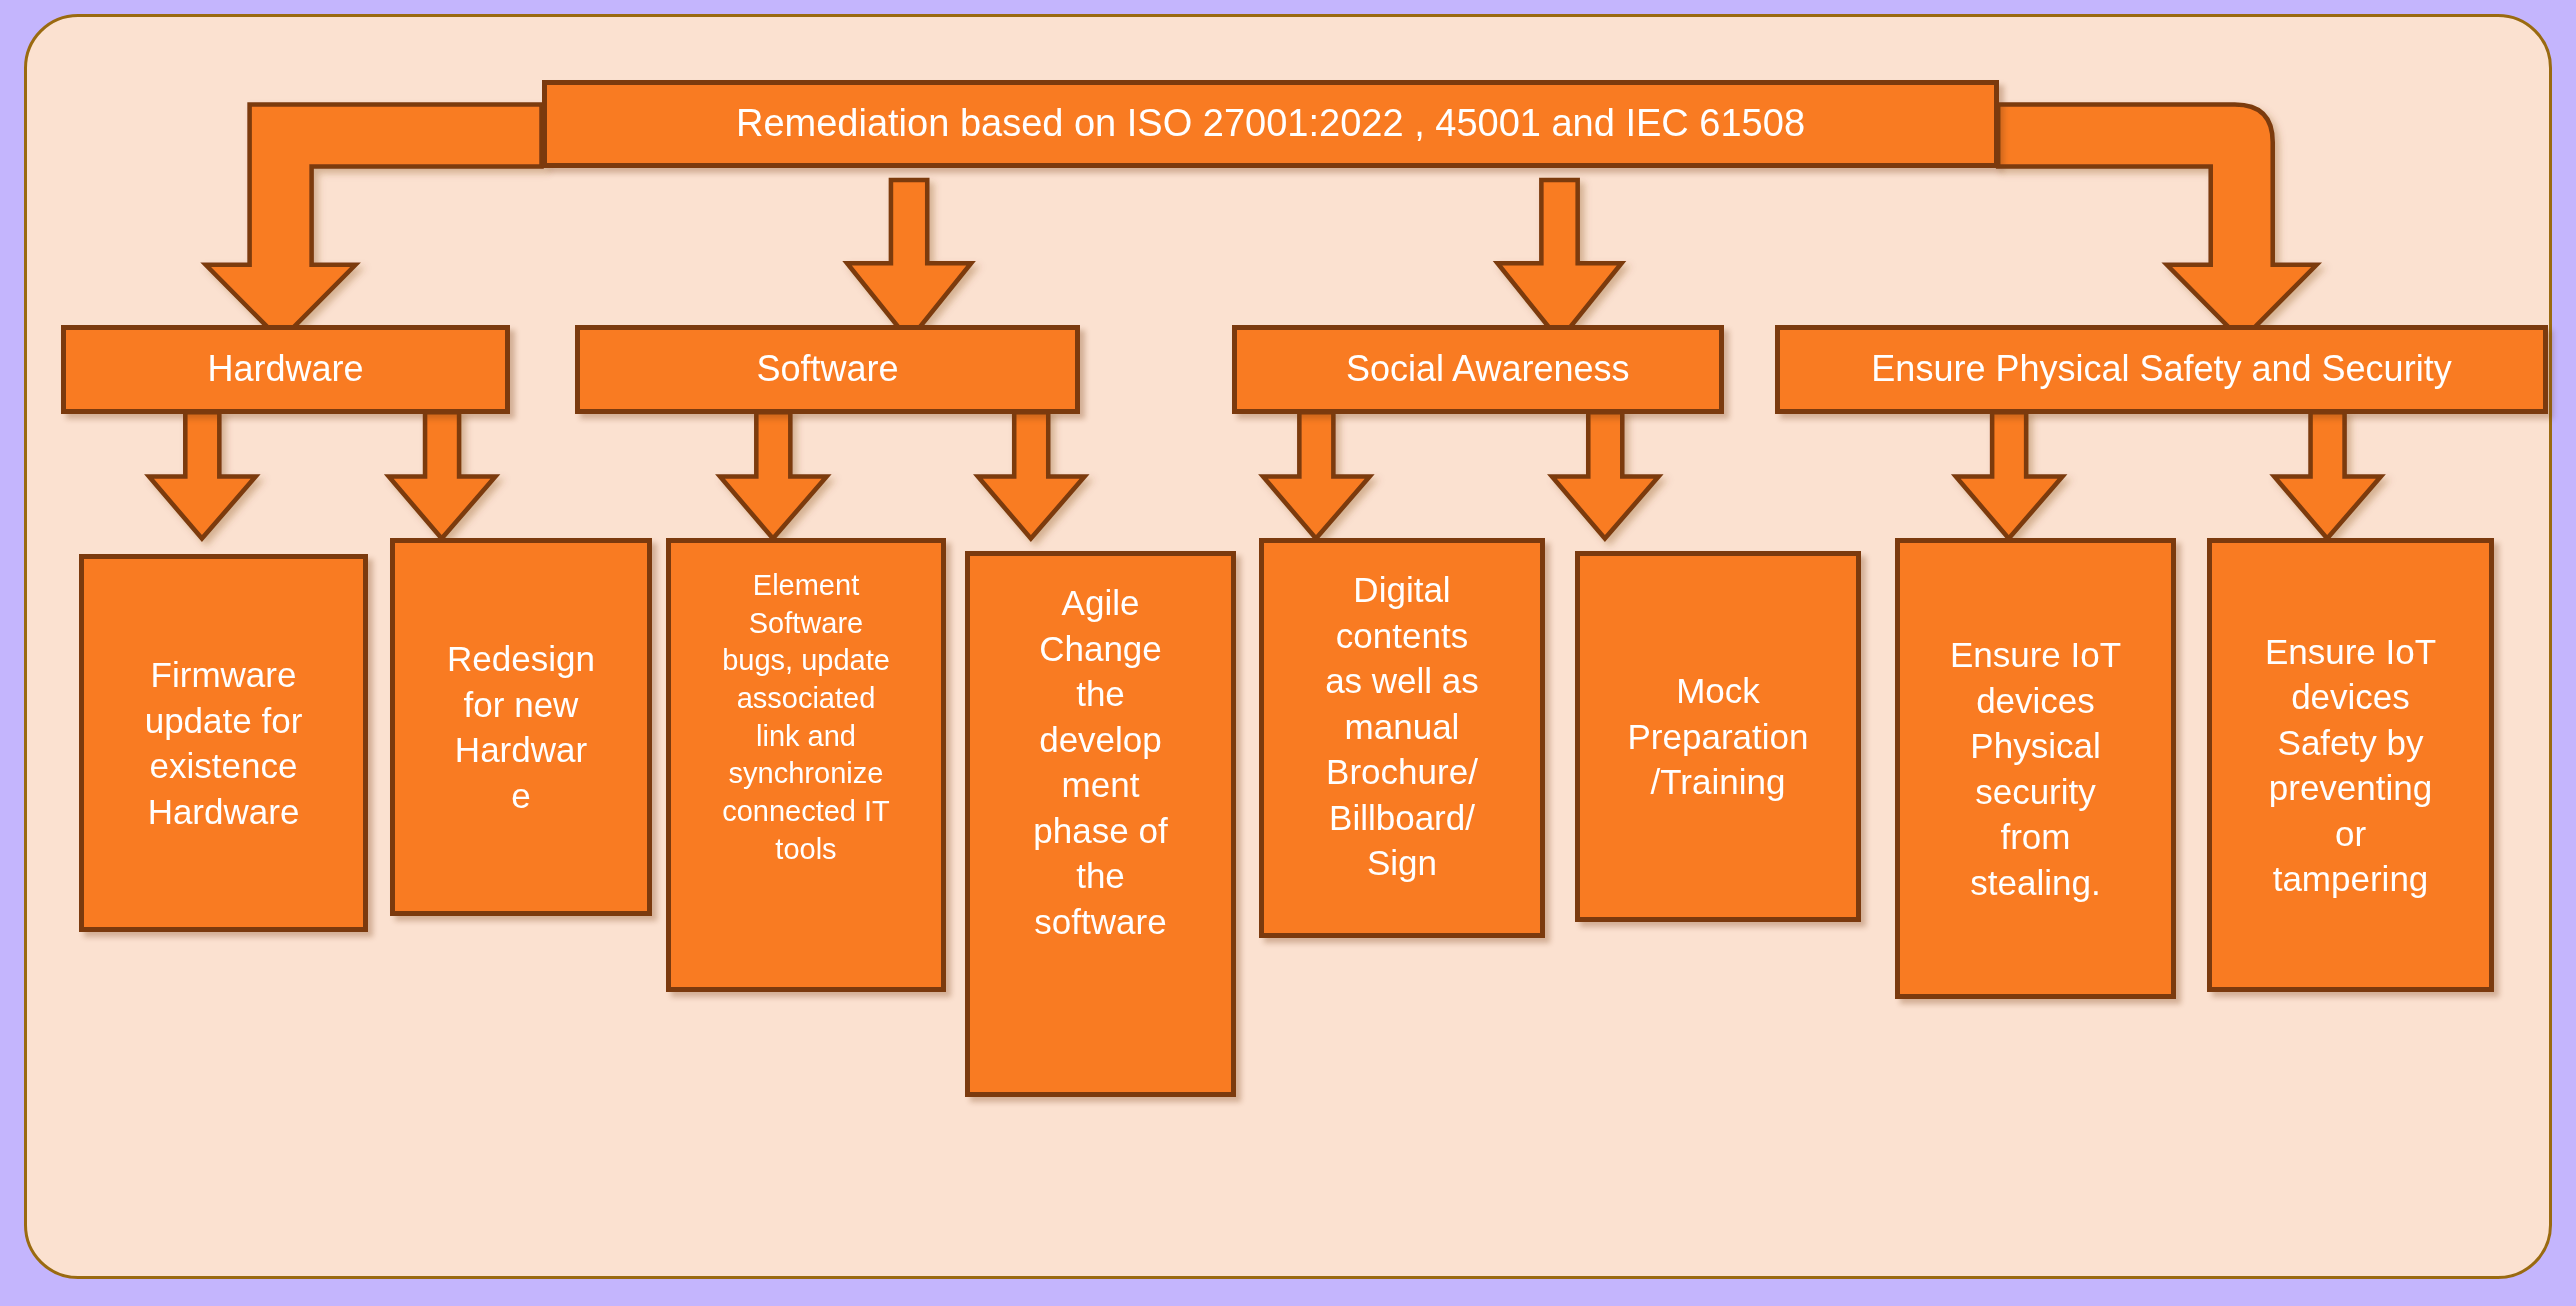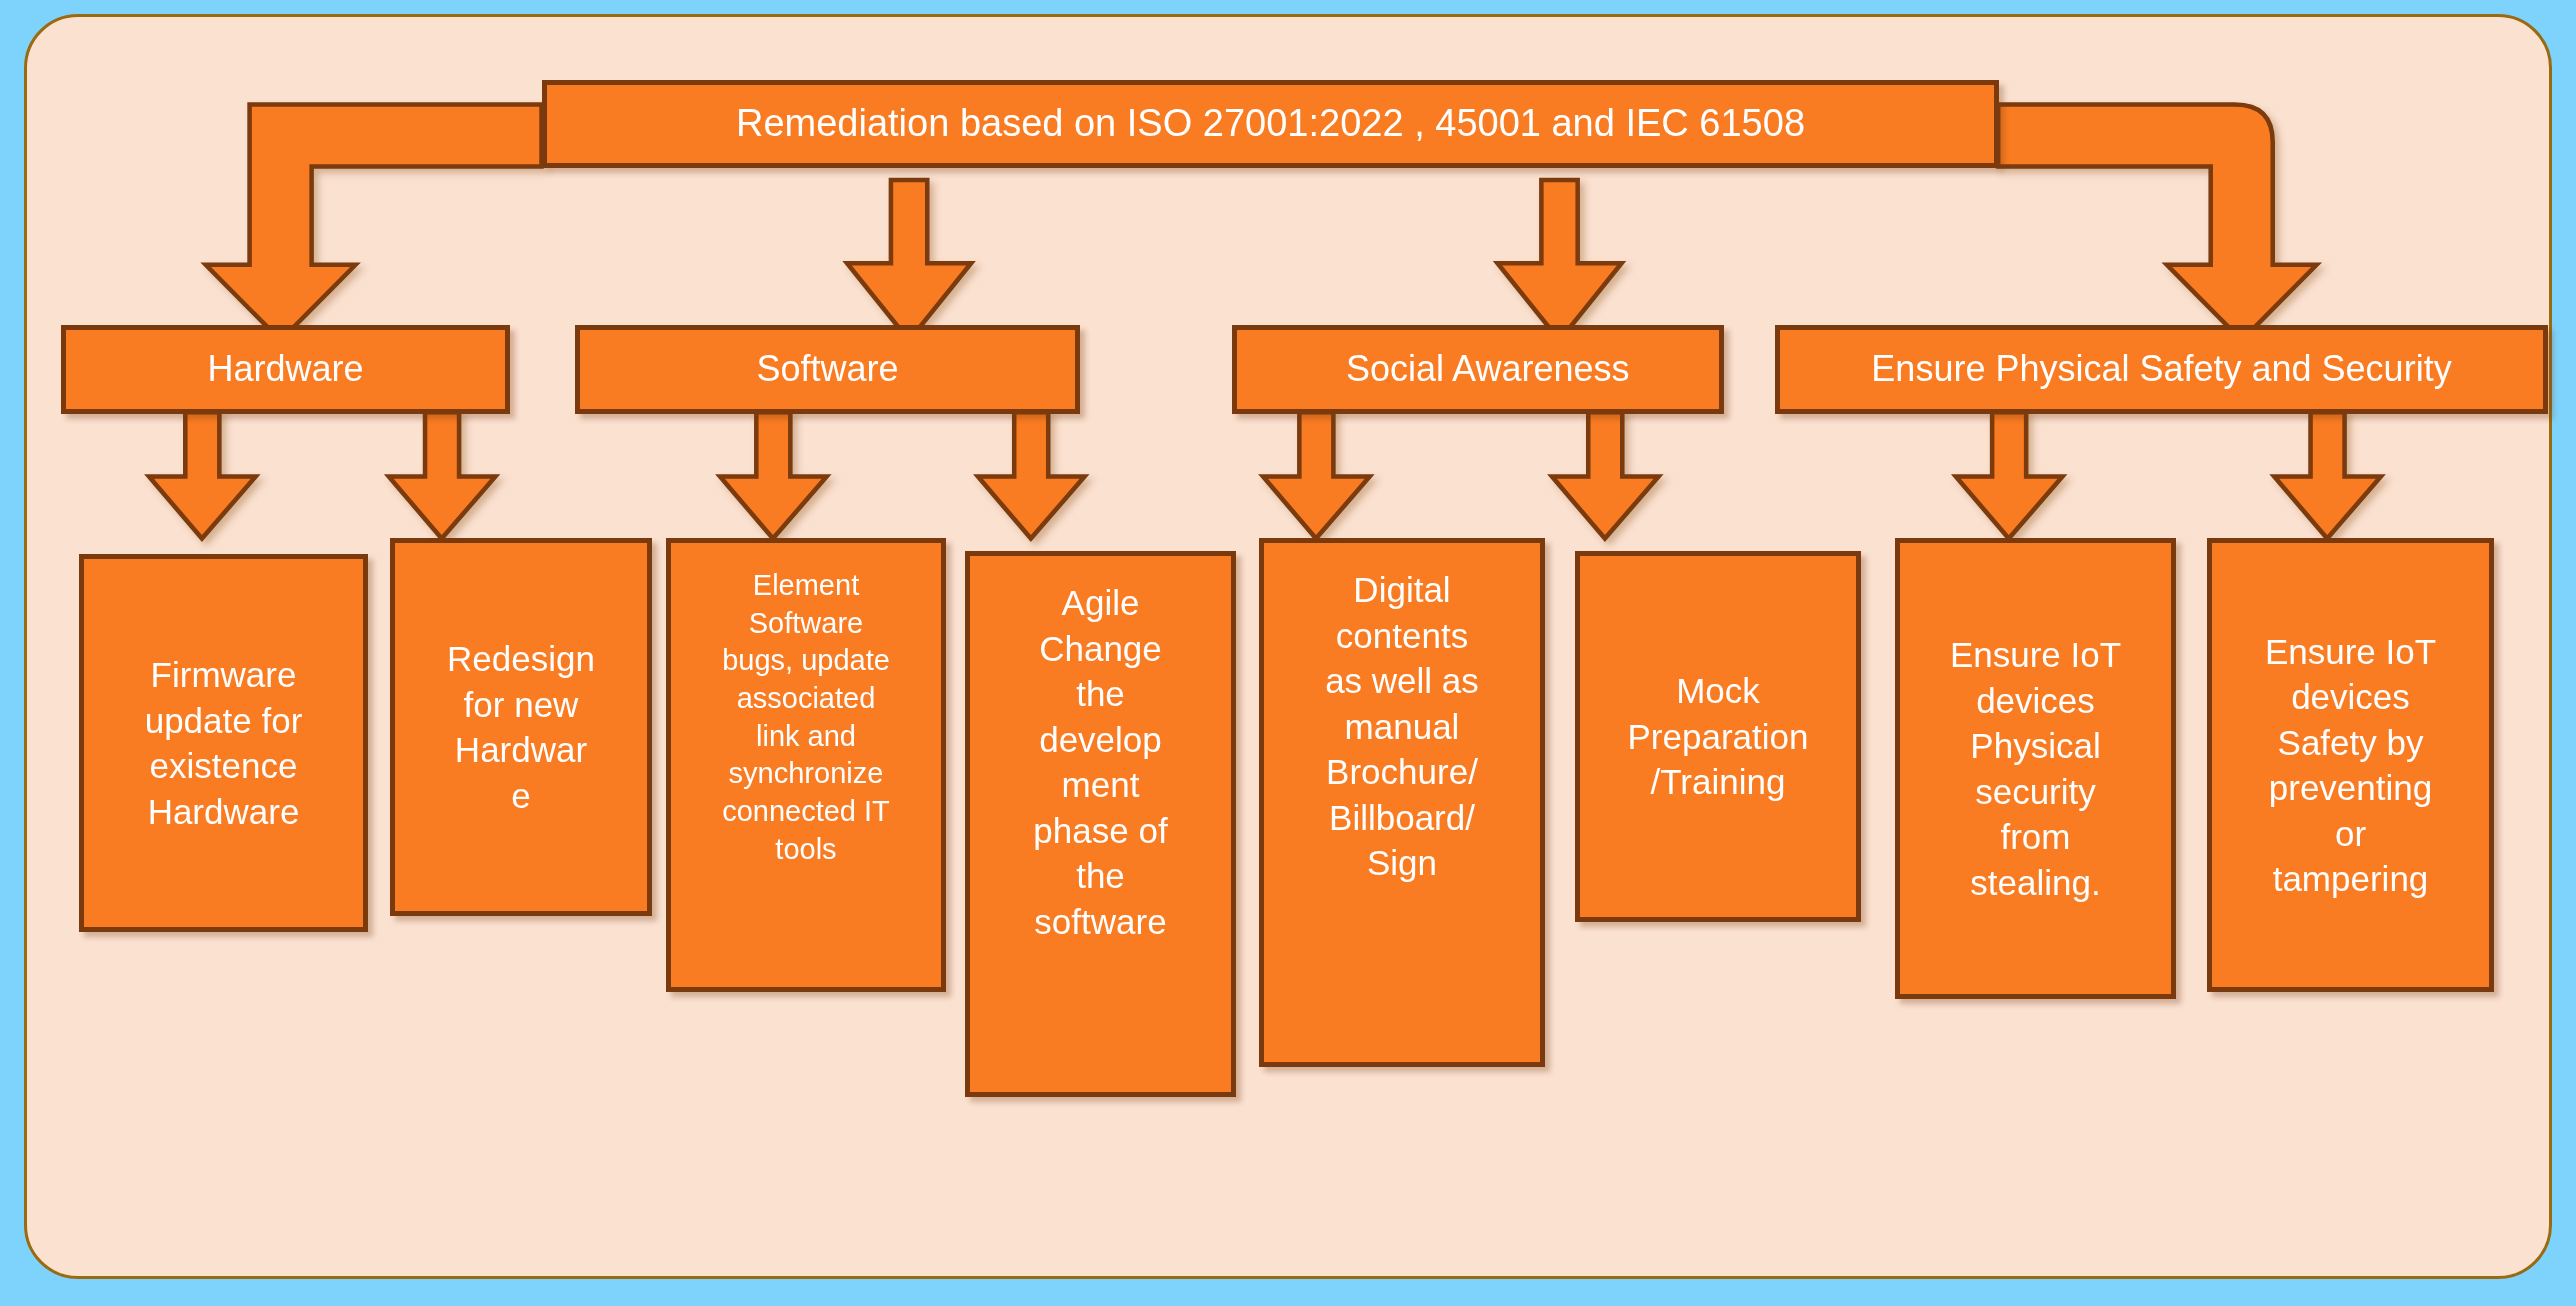--- a/index.html
+++ b/index.html
@@ -15,7 +15,7 @@
     position: relative;
     width: 2576px;
     height: 1307px;
-    background: #7dd3fc;
+    background: #c4b5fd;
     overflow: hidden;
   }
   

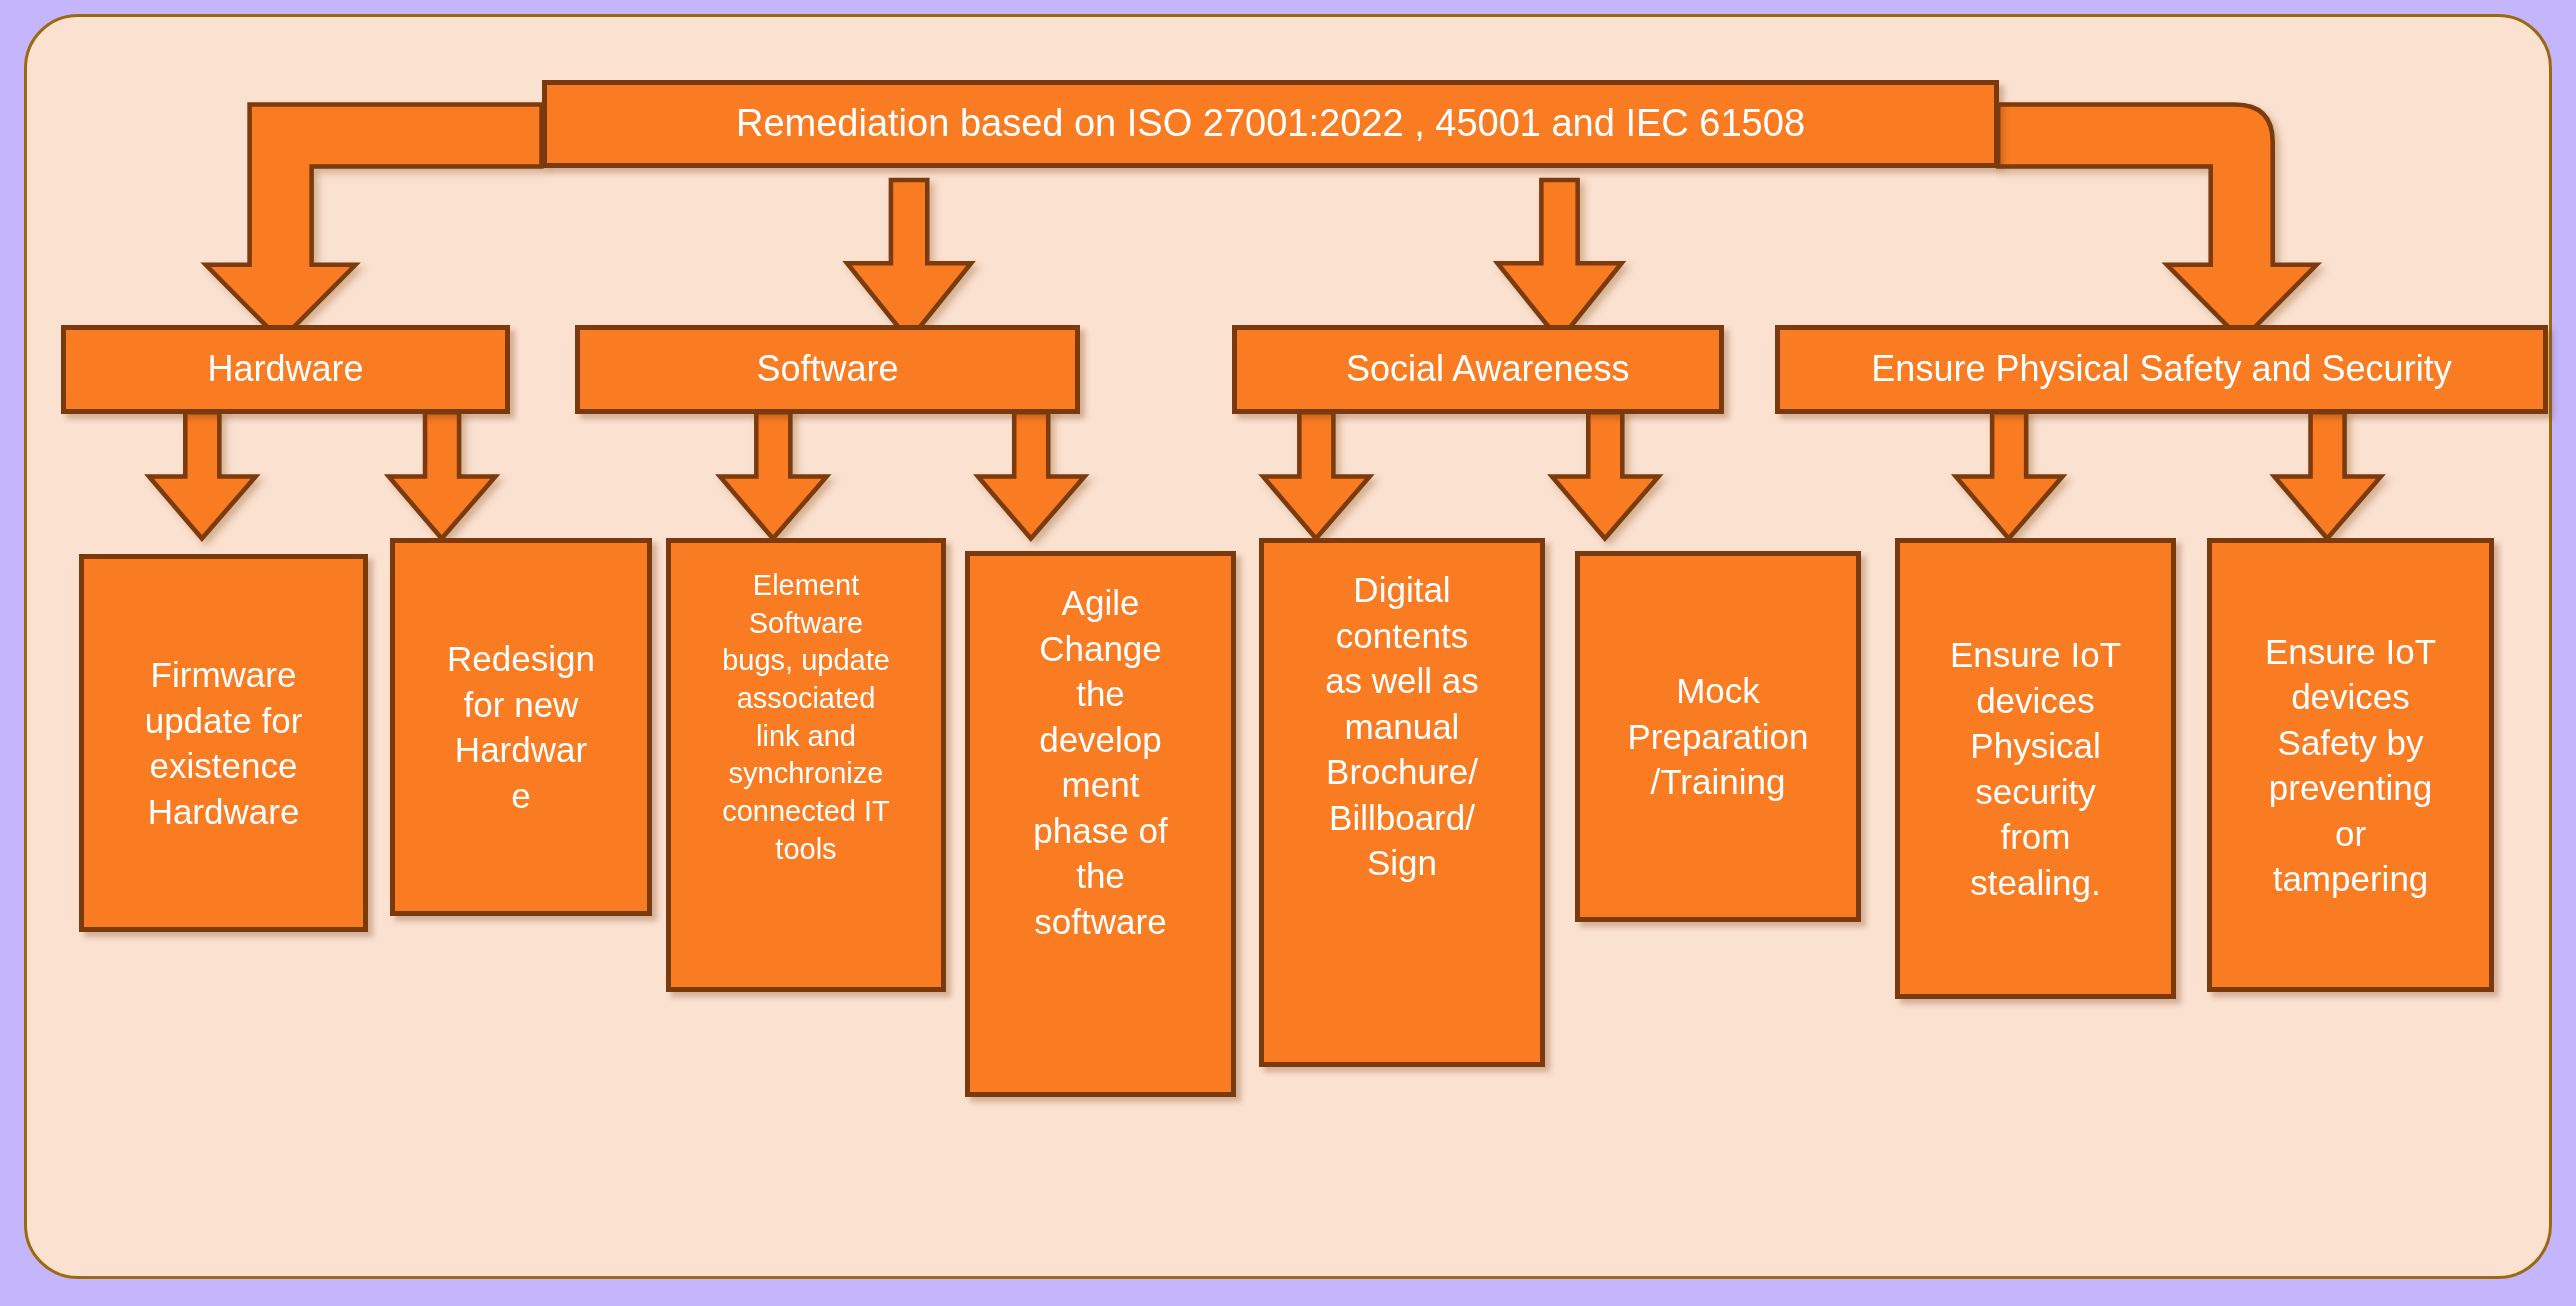--- a/index.html
+++ b/index.html
@@ -146,7 +146,7 @@
 the
 software</div>
 
-  <div class="node leaf top" style="left:1259px; top:538px; width:286px; height:529px;">Digital
+  <div class="node leaf top" style="left:1259px; top:538px; width:286px; height:400px;">Digital
 contents
 as well as
 manual

